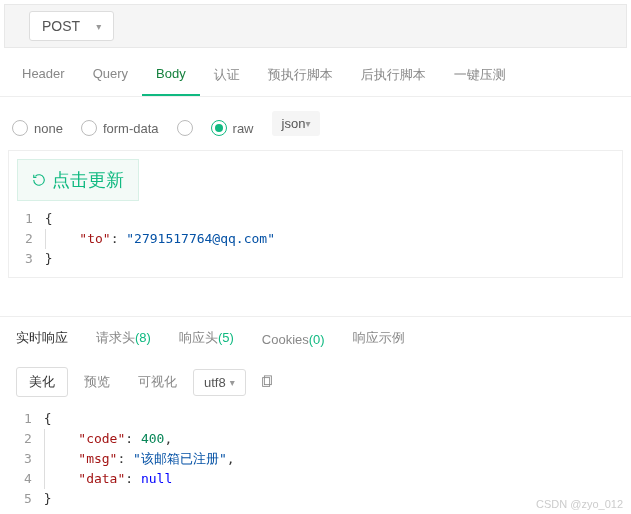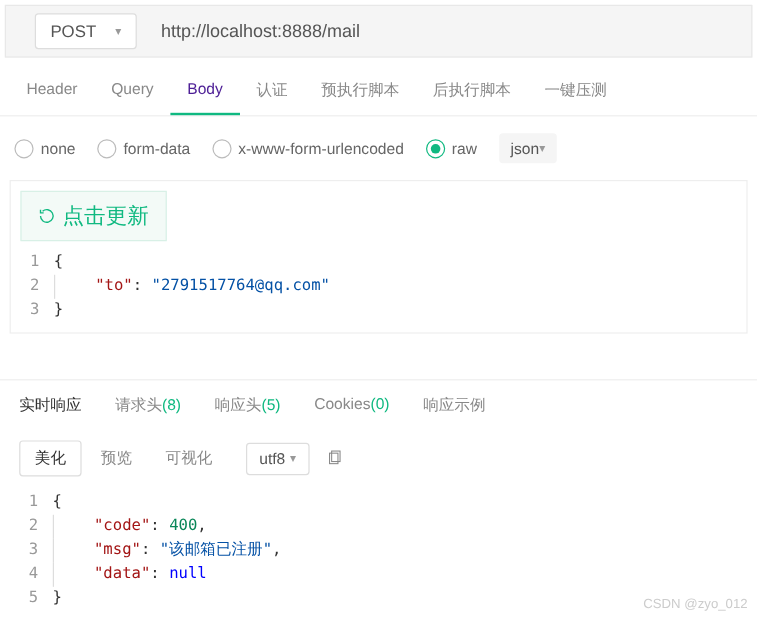--- a/index.html
+++ b/index.html
@@ -48,7 +48,6 @@
     <span>POST</span>
     <span class="chev">▾</span>
   </div>
-  <input class="url-input" value="http://localhost:8888/mail" style="">
 </div>
 
 <div class="tabs">

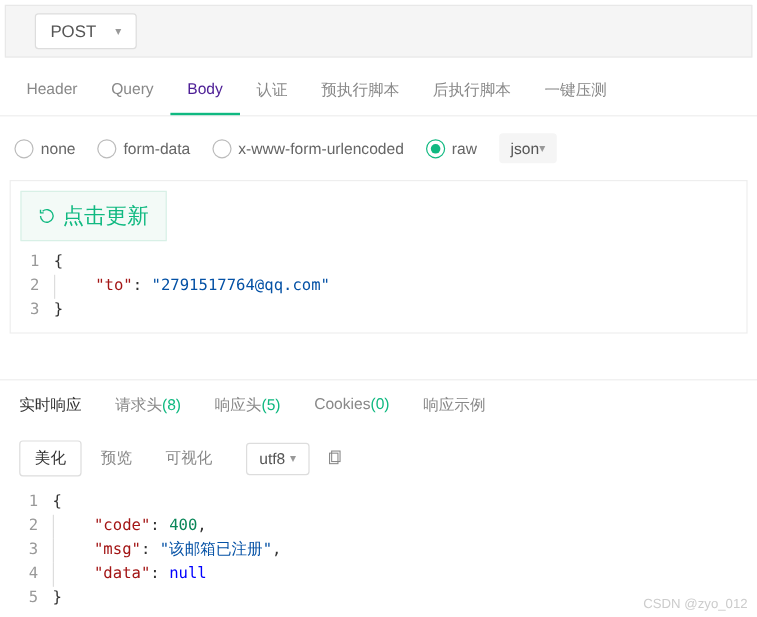--- a/index.html
+++ b/index.html
@@ -10,7 +10,7 @@
 .url-input { flex: 1; margin-left: 16px; border: none; background: transparent; font-size: 15px; color: #555; outline: none; padding: 4px; }
 .tabs { display: flex; border-bottom: 1px solid #eee; padding: 0 8px; margin-top: 8px; }
 .tab { padding: 10px 14px; color: #888; cursor: pointer; font-size: 13px; border-bottom: 2px solid transparent; }
-.tab.active { color: #4c1d95; border-bottom-color: #10b981; }
+.tab.active { color: #15803d; border-bottom-color: #10b981; }
 .body-types { display: flex; align-items: center; padding: 14px 12px; gap: 18px; }
 .radio-opt { display: flex; align-items: center; gap: 6px; cursor: pointer; color: #666; font-size: 13px; }
 .radio-circle { width: 16px; height: 16px; border: 1.5px solid #bbb; border-radius: 50%; display: flex; align-items: center; justify-content: center; }

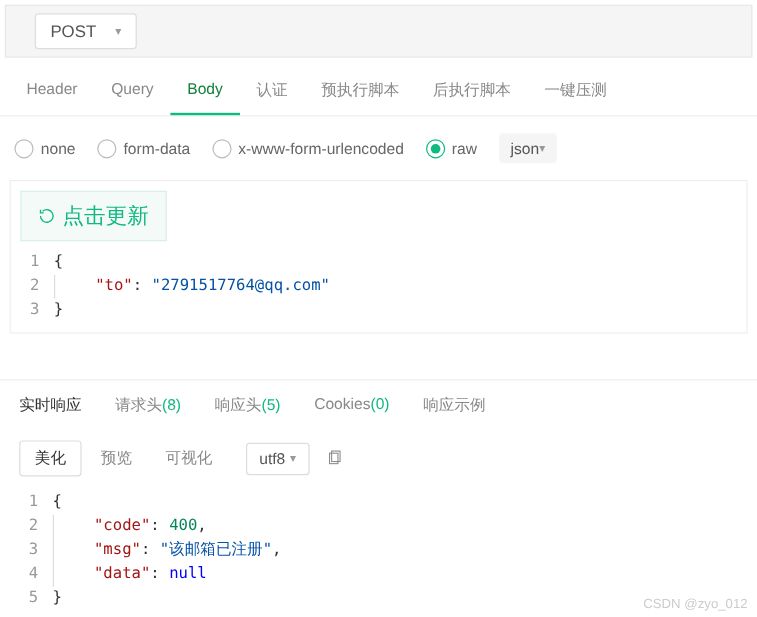--- a/index.html
+++ b/index.html
@@ -11,7 +11,7 @@
 .tabs { display: flex; border-bottom: 1px solid #eee; padding: 0 8px; margin-top: 8px; }
 .tab { padding: 10px 14px; color: #888; cursor: pointer; font-size: 13px; border-bottom: 2px solid transparent; }
 .tab.active { color: #15803d; border-bottom-color: #10b981; }
-.body-types { display: flex; align-items: center; padding: 14px 12px; gap: 18px; }
+.body-types { display: flex; align-items: flex-end; padding: 14px 12px; gap: 18px; }
 .radio-opt { display: flex; align-items: center; gap: 6px; cursor: pointer; color: #666; font-size: 13px; }
 .radio-circle { width: 16px; height: 16px; border: 1.5px solid #bbb; border-radius: 50%; display: flex; align-items: center; justify-content: center; }
 .radio-opt.sel .radio-circle { border-color: #10b981; }

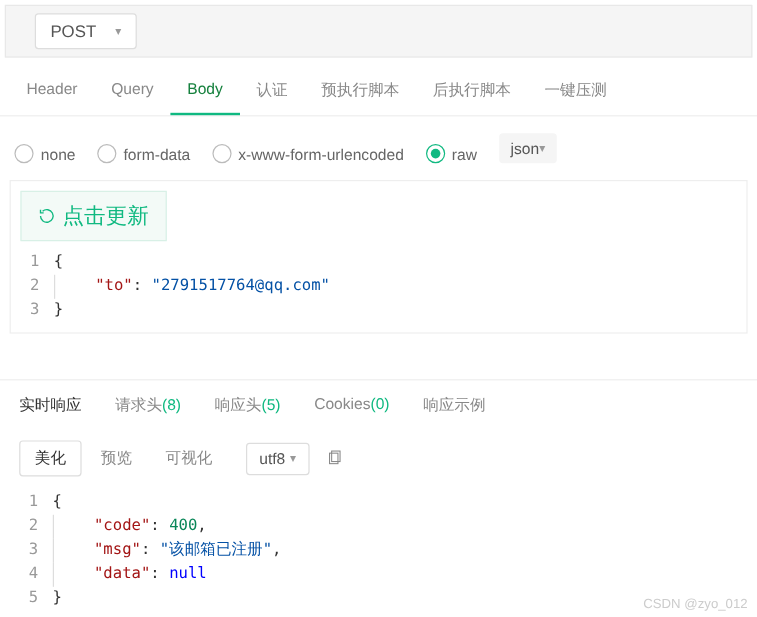--- a/index.html
+++ b/index.html
@@ -71,7 +71,6 @@
     </div>
   <div class="radio-opt">
       <span class="radio-circle"></span>
-      <span>x-www-form-urlencoded</span>
     </div>
   <div class="radio-opt sel">
       <span class="radio-circle"></span>

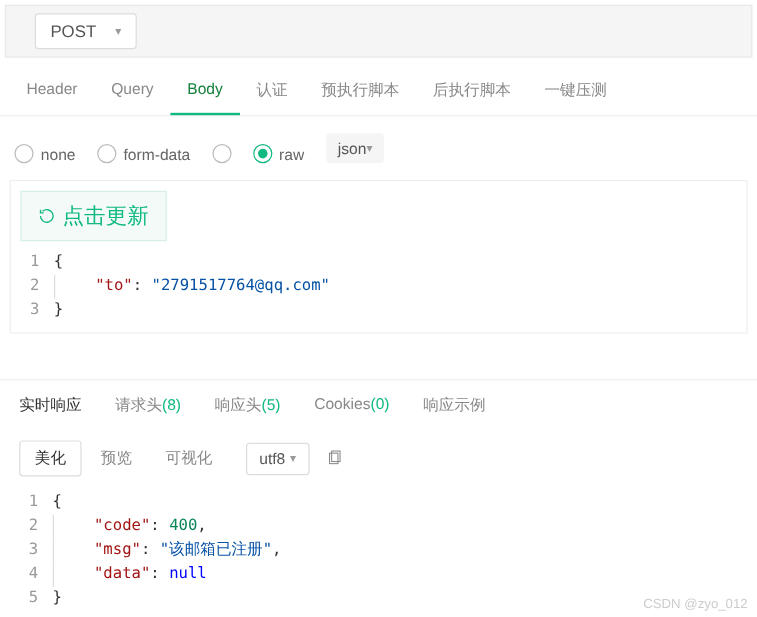--- a/index.html
+++ b/index.html
@@ -28,7 +28,7 @@
 .tok-num { color: #098658; }
 .tok-null { color: #0000ff; }
 .brace { color: #333; }
-.resp-tabs { display: flex; align-items: flex-start; padding: 12px 16px; gap: 28px; border-top: 1px solid #eee; margin-top: 38px; }
+.resp-tabs { display: flex; align-items: flex-end; padding: 12px 16px; gap: 28px; border-top: 1px solid #eee; margin-top: 38px; }
 .resp-tab { color: #888; cursor: pointer; font-size: 13px; }
 .resp-tab.active { color: #333; font-weight: 500; }
 .count { color: #10b981; }

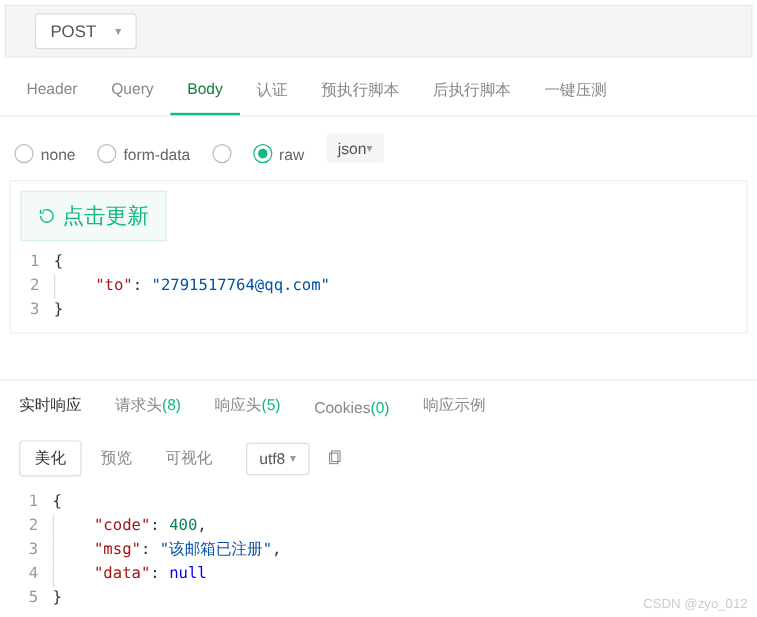--- a/index.html
+++ b/index.html
@@ -35,7 +35,7 @@
 .view-modes { display: flex; align-items: center; padding: 8px 16px; gap: 4px; }
 .vmode { padding: 5px 12px; color: #888; cursor: pointer; font-size: 13px; border-radius: 3px; }
 .vmode.active { background: #fff; border: 1px solid #ddd; color: #333; }
-.enc-select { display: flex; align-items: center; gap: 4px; padding: 5px 10px; border: 1px solid #ddd; border-radius: 3px; margin-left: 12px; cursor: pointer; color: #555; }
+.enc-select { display: flex; align-items: center; gap: 4px; padding: 5px 10px; border: 1px solid #ddd; border-radius: 3px; cursor: pointer; color: #555; }
 .copy-icn { margin-left: 10px; color: #888; cursor: pointer; }
 .watermark { position: fixed; bottom: 4px; right: 8px; font-size: 11px; color: #ccc; }
 svg { display: block; }

